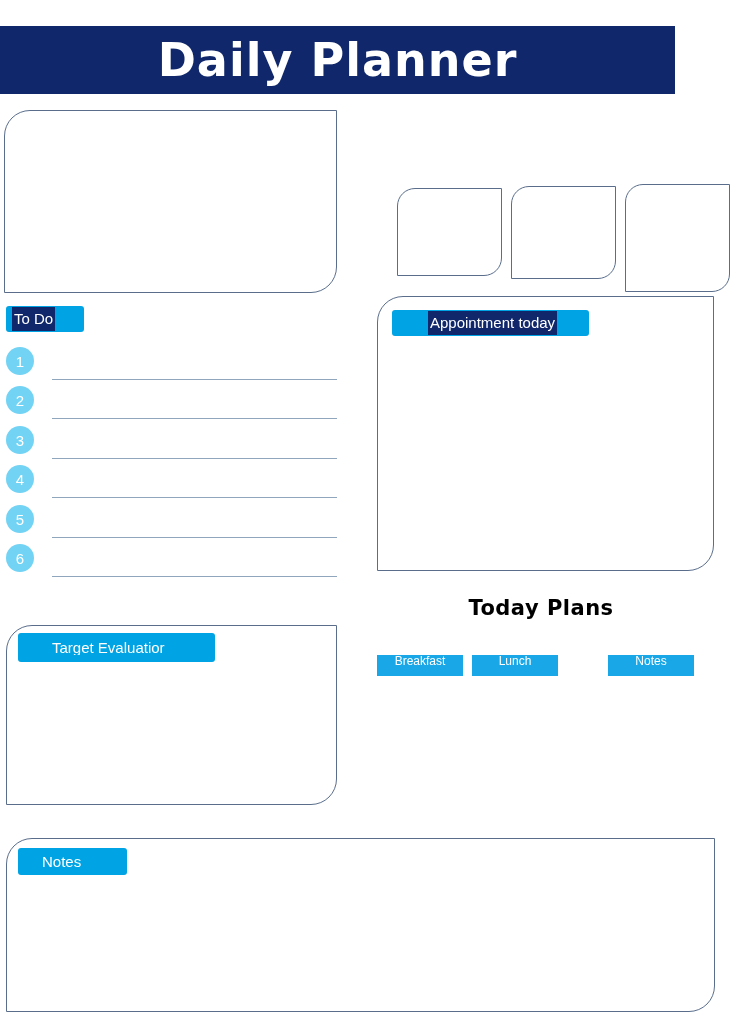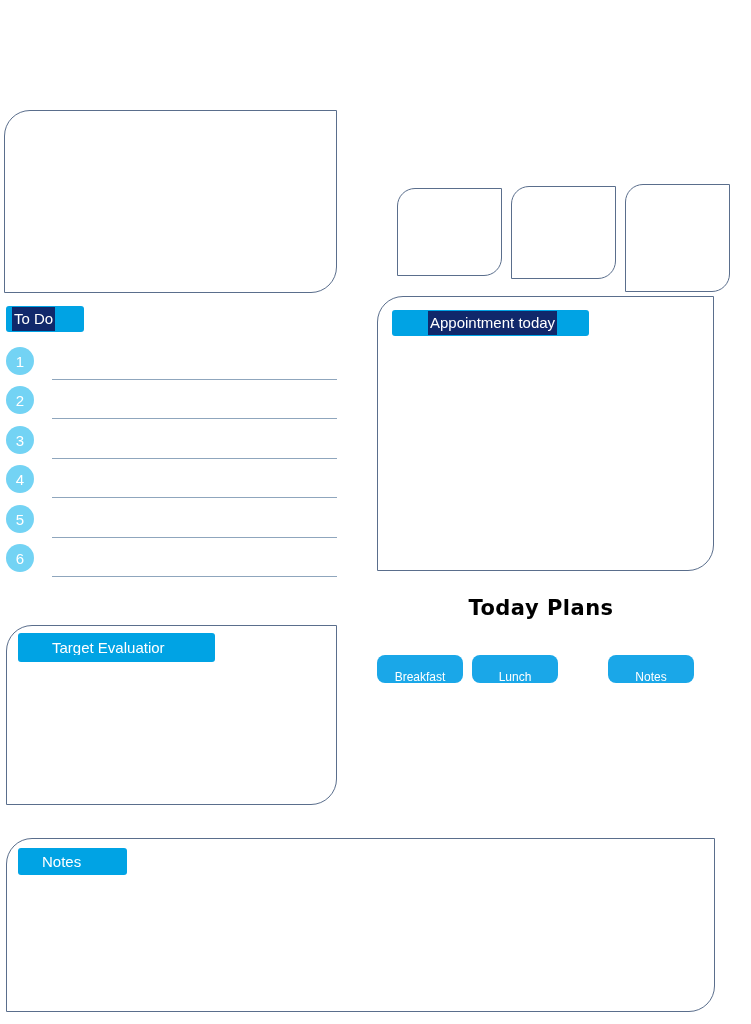--- a/index.html
+++ b/index.html
@@ -137,6 +137,9 @@
 
 <div id="page">
 
+  <div class="header-banner">
+    <div class="header-title">Daily Planner</div>
+  </div>
 
   <div class="panel" style="left:4px; top:110px; width:333px; height:183px;"></div>
 

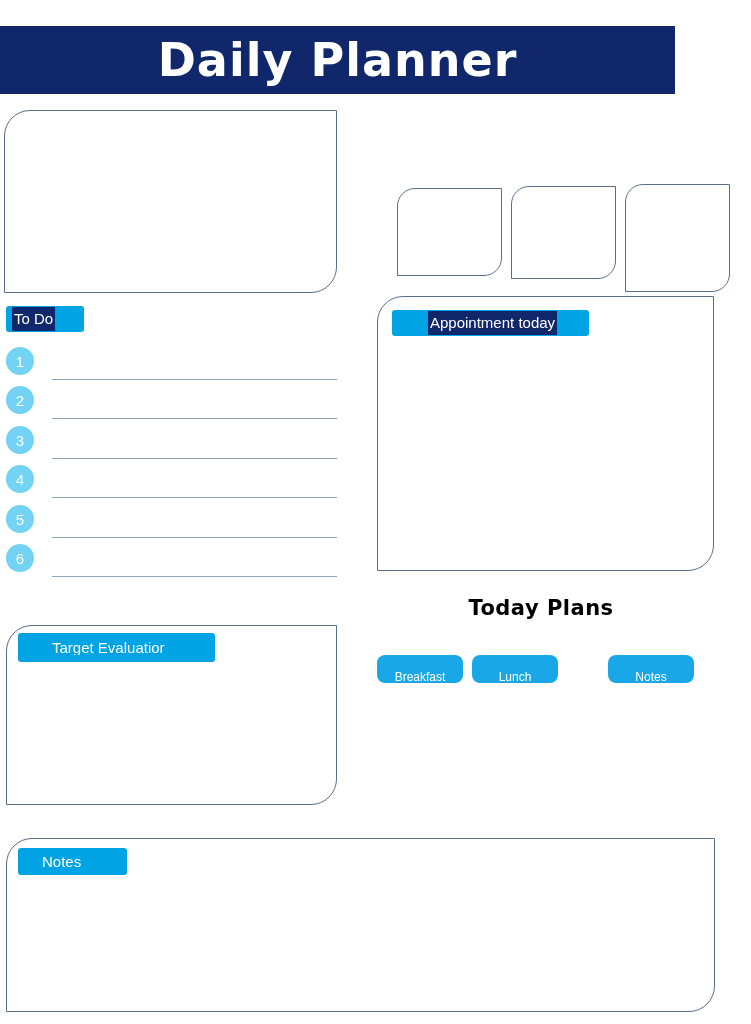--- a/index.html
+++ b/index.html
@@ -121,11 +121,11 @@
   .meal-btn {
     position: absolute;
     top: 655px;
-    height: 28px;
+    height: 21px;
     background: #1aa7e8;
-    border-radius: 8px;
-    display: flex;
-    align-items: flex-end;
+    border-radius: 0;
+    display: flex;
+    align-items: flex-start;
     justify-content: center;
     color: #ffffff;
     font-size: 12px;

